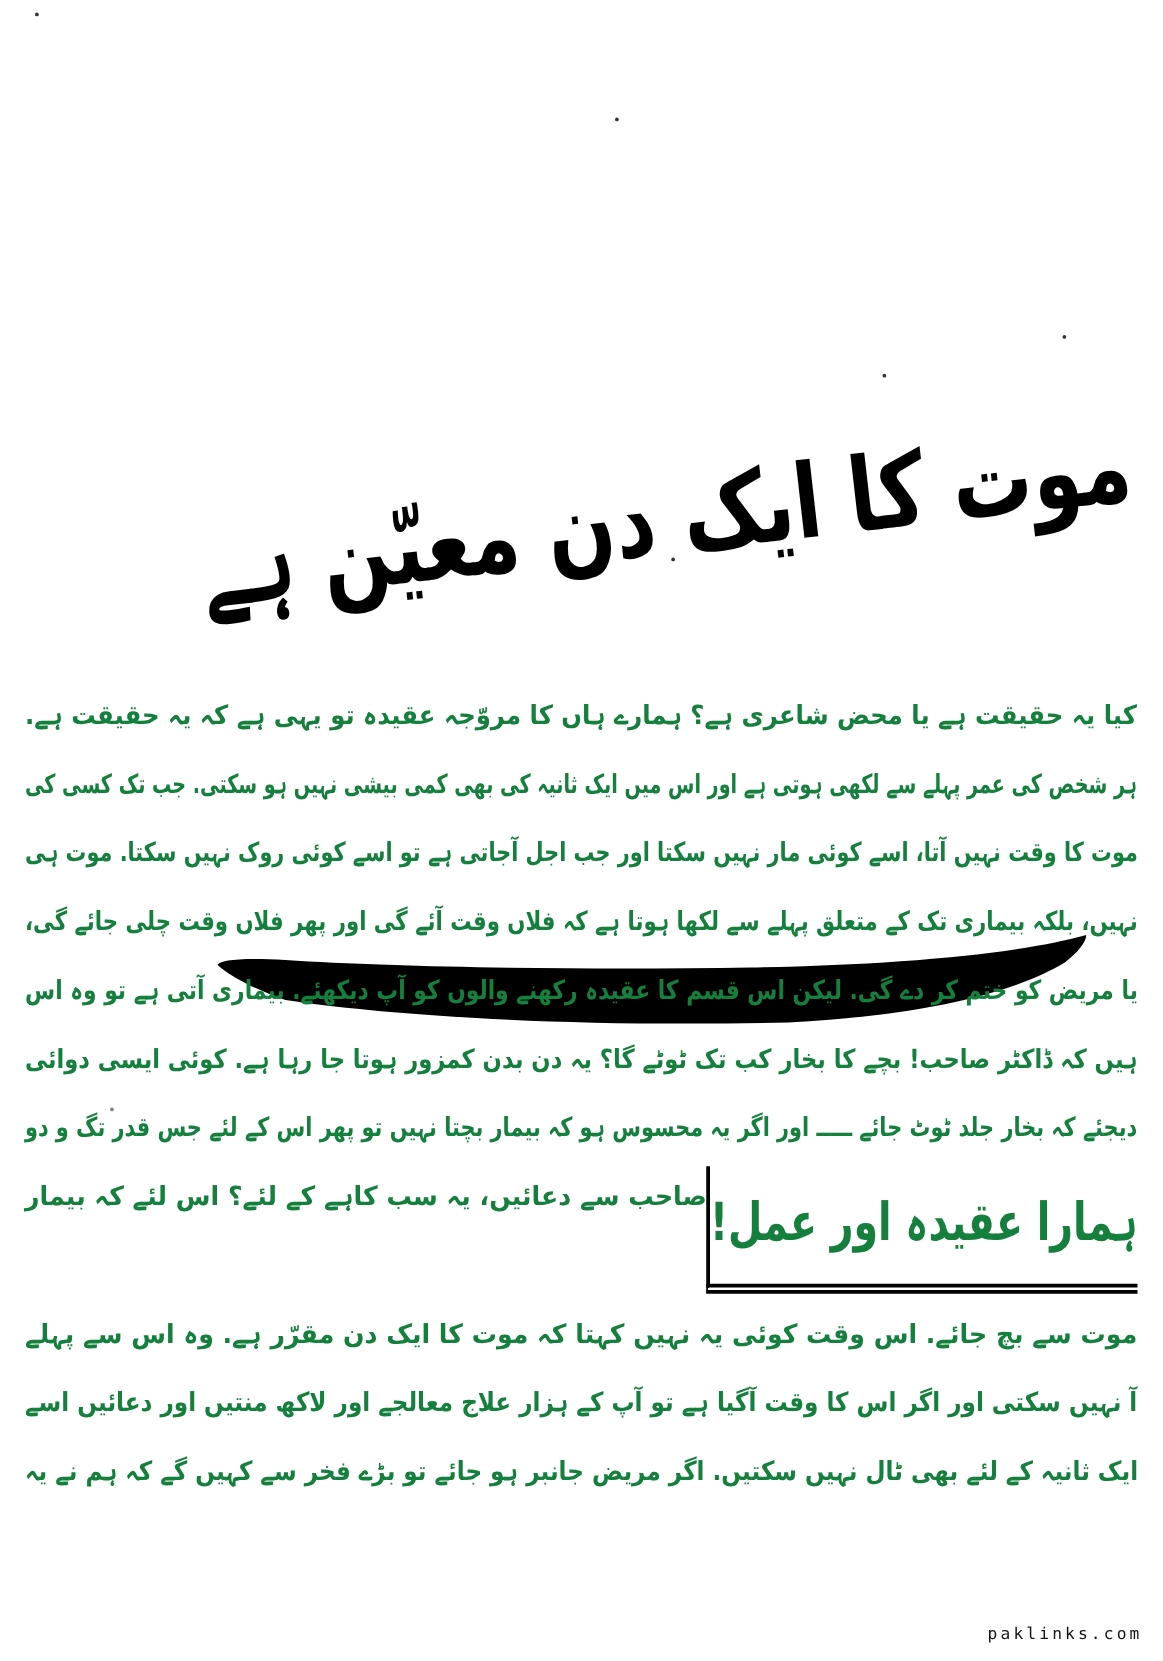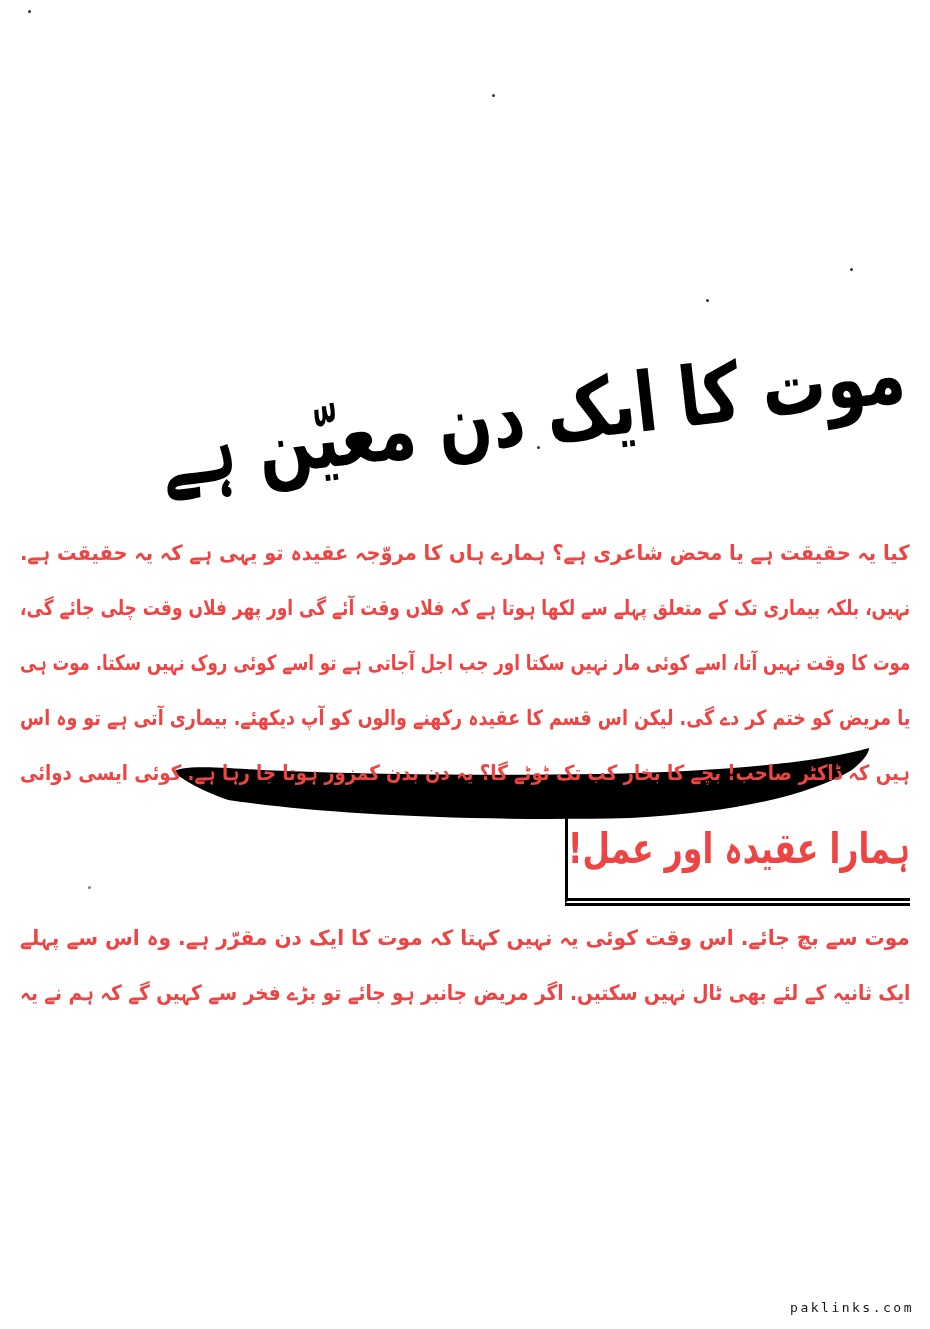--- a/index.html
+++ b/index.html
@@ -33,9 +33,9 @@
 
   
   .body-text {
-    position: absolute; top: 526px; left: 20px; right: 20px;
+    position: absolute; top: 545px; left: 20px; right: 20px;
     direction: rtl;
-    color: #ef4444;
+    color: #15803d;
   }
   .uline {
     height: 55px; line-height: 55px;

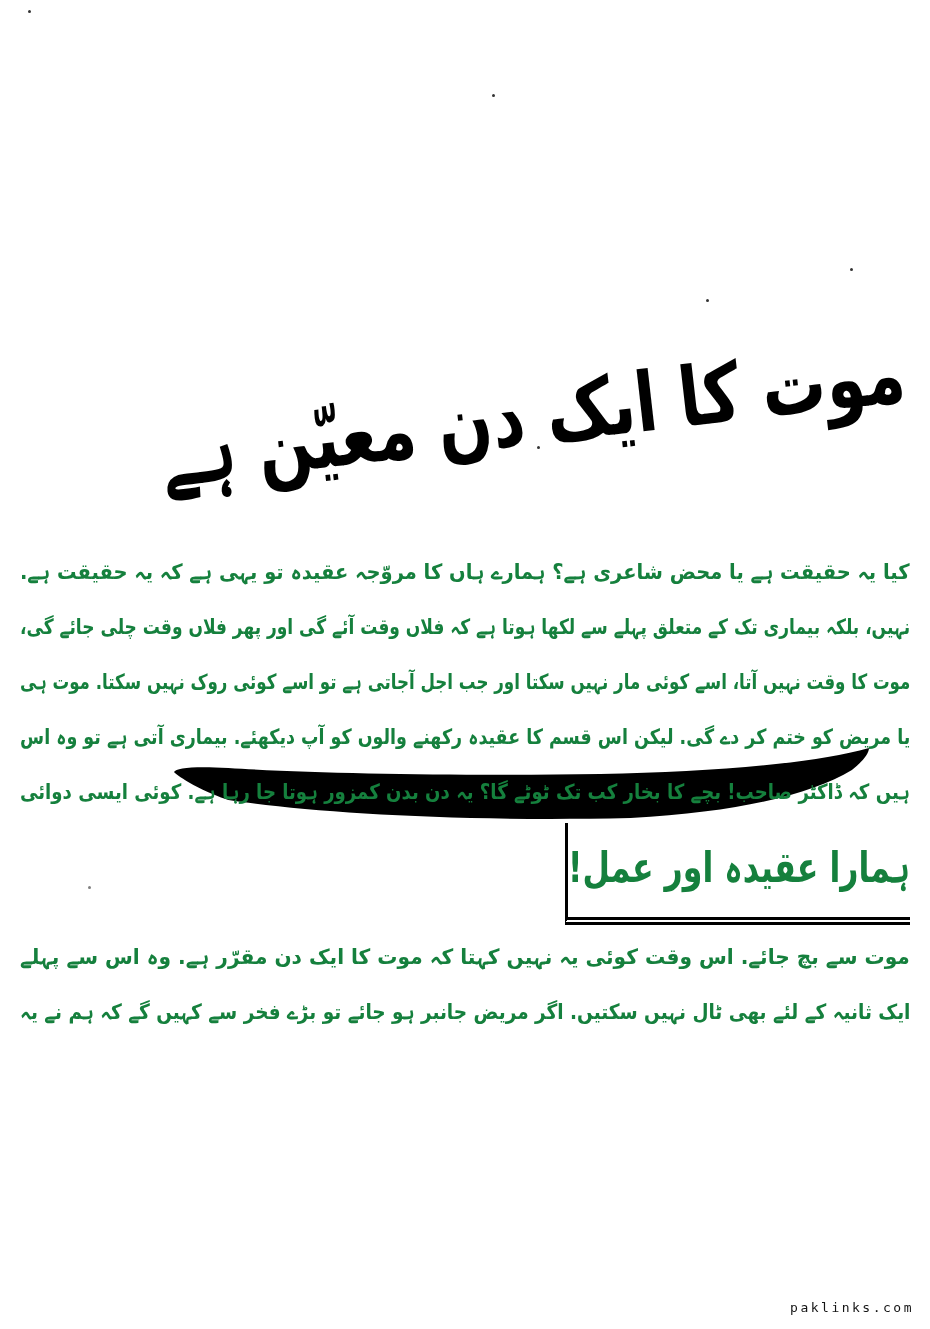--- a/index.html
+++ b/index.html
@@ -101,6 +101,7 @@
 <div class="body-text">
 
   <div class="uline"><span class="fit" style="transform: scaleX(0.927083);">کیا یہ حقیقت ہے یا محض شاعری ہے؟ ہمارے ہاں کا مروّجہ عقیدہ تو یہی ہے کہ یہ حقیقت ہے.</span></div>
+  <div class="uline"><span class="fit" style="transform: scaleX(0.728911);">ہر شخص کی عمر پہلے سے لکھی ہوتی ہے اور اس میں ایک ثانیہ کی بھی کمی بیشی نہیں ہو سکتی. جب تک کسی کی</span></div>
   <div class="uline"><span class="fit" style="transform: scaleX(0.809827);">نہیں، بلکہ بیماری تک کے متعلق پہلے سے لکھا ہوتا ہے کہ فلاں وقت آئے گی اور پھر فلاں وقت چلی جائے گی،</span></div>
   <div class="uline"><span class="fit" style="transform: scaleX(0.79252);">موت کا وقت نہیں آتا، اسے کوئی مار نہیں سکتا اور جب اجل آجاتی ہے تو اسے کوئی روک نہیں سکتا. موت ہی</span></div>
   <div class="uline"><span class="fit" style="transform: scaleX(0.830999);">یا مریض کو ختم کر دے گی. لیکن اس قسم کا عقیدہ رکھنے والوں کو آپ دیکھئے. بیماری آتی ہے تو وہ اس</span></div>

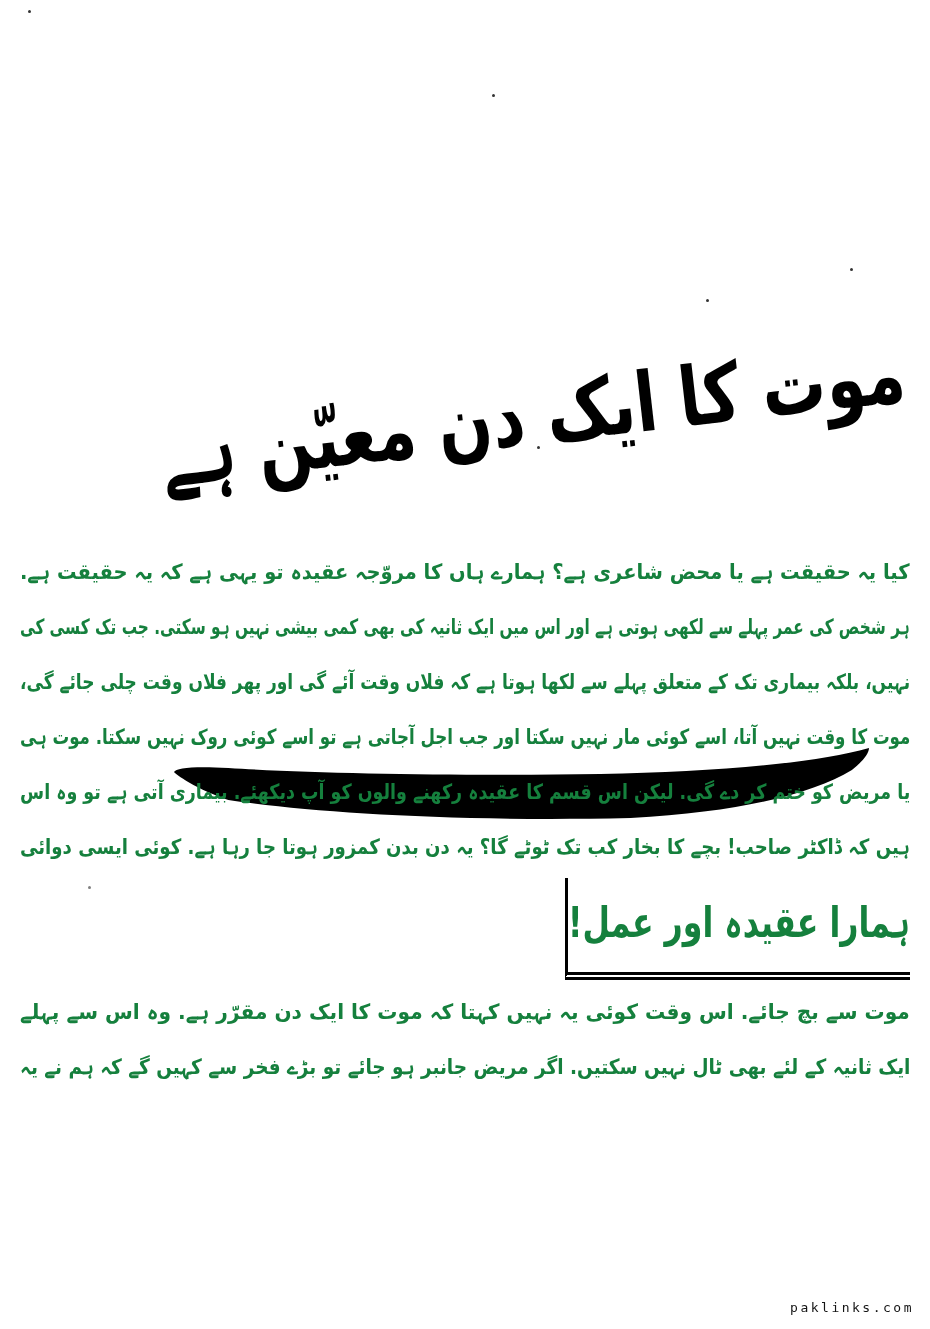--- a/index.html
+++ b/index.html
@@ -102,8 +102,8 @@
 
   <div class="uline"><span class="fit" style="transform: scaleX(0.927083);">کیا یہ حقیقت ہے یا محض شاعری ہے؟ ہمارے ہاں کا مروّجہ عقیدہ تو یہی ہے کہ یہ حقیقت ہے.</span></div>
   <div class="uline"><span class="fit" style="transform: scaleX(0.728911);">ہر شخص کی عمر پہلے سے لکھی ہوتی ہے اور اس میں ایک ثانیہ کی بھی کمی بیشی نہیں ہو سکتی. جب تک کسی کی</span></div>
+  <div class="uline"><span class="fit" style="transform: scaleX(0.79252);">موت کا وقت نہیں آتا، اسے کوئی مار نہیں سکتا اور جب اجل آجاتی ہے تو اسے کوئی روک نہیں سکتا. موت ہی</span></div>
   <div class="uline"><span class="fit" style="transform: scaleX(0.809827);">نہیں، بلکہ بیماری تک کے متعلق پہلے سے لکھا ہوتا ہے کہ فلاں وقت آئے گی اور پھر فلاں وقت چلی جائے گی،</span></div>
-  <div class="uline"><span class="fit" style="transform: scaleX(0.79252);">موت کا وقت نہیں آتا، اسے کوئی مار نہیں سکتا اور جب اجل آجاتی ہے تو اسے کوئی روک نہیں سکتا. موت ہی</span></div>
   <div class="uline"><span class="fit" style="transform: scaleX(0.830999);">یا مریض کو ختم کر دے گی. لیکن اس قسم کا عقیدہ رکھنے والوں کو آپ دیکھئے. بیماری آتی ہے تو وہ اس</span></div>
   <div class="uline"><span class="fit" style="transform: scaleX(0.862403);">ہیں کہ ڈاکٹر صاحب! بچے کا بخار کب تک ٹوٹے گا؟ یہ دن بدن کمزور ہوتا جا رہا ہے. کوئی ایسی دوائی</span></div>
 

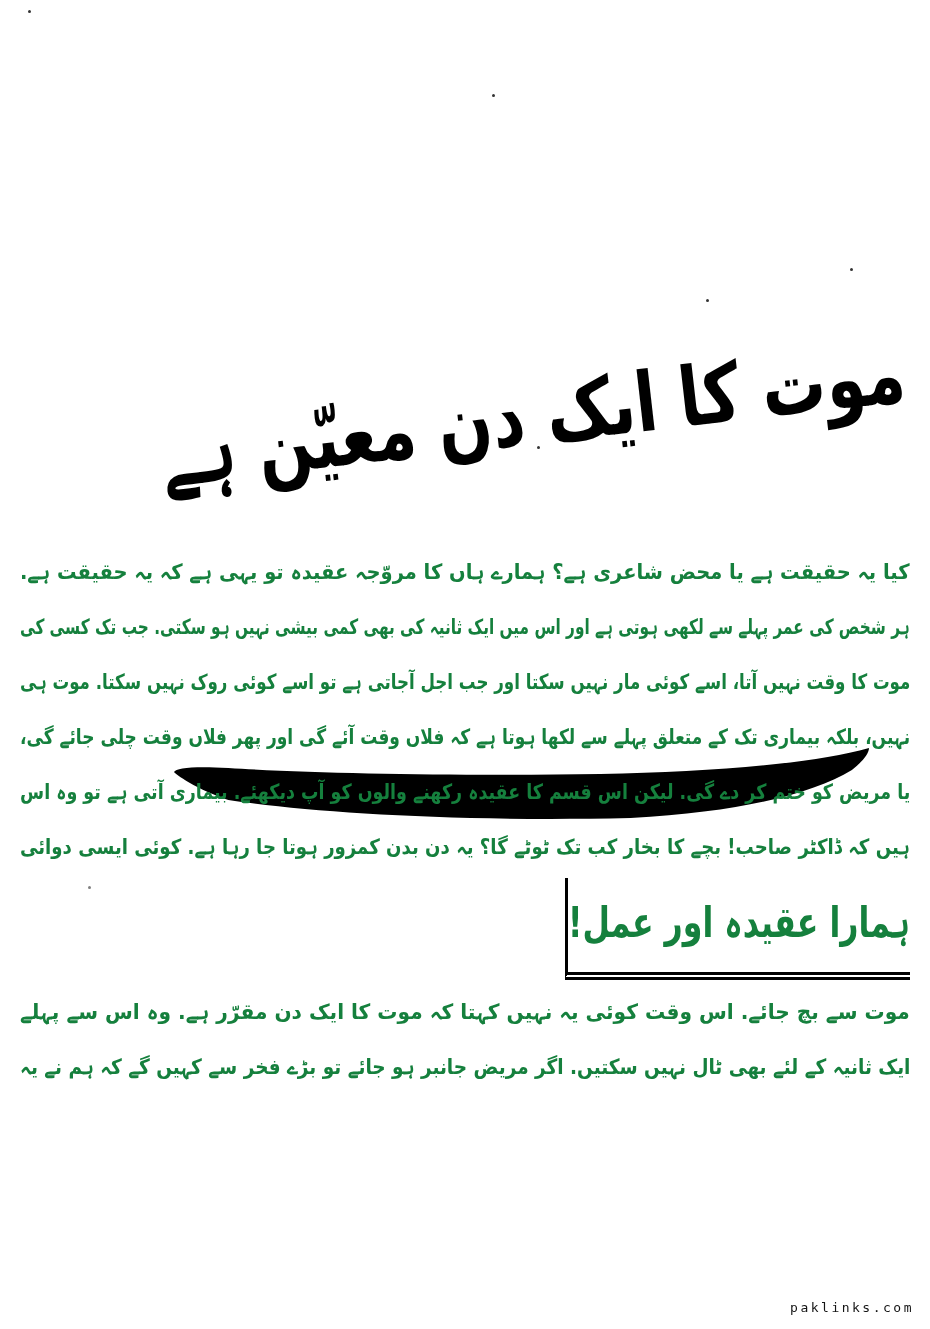--- a/index.html
+++ b/index.html
@@ -106,6 +106,7 @@
   <div class="uline"><span class="fit" style="transform: scaleX(0.809827);">نہیں، بلکہ بیماری تک کے متعلق پہلے سے لکھا ہوتا ہے کہ فلاں وقت آئے گی اور پھر فلاں وقت چلی جائے گی،</span></div>
   <div class="uline"><span class="fit" style="transform: scaleX(0.830999);">یا مریض کو ختم کر دے گی. لیکن اس قسم کا عقیدہ رکھنے والوں کو آپ دیکھئے. بیماری آتی ہے تو وہ اس</span></div>
   <div class="uline"><span class="fit" style="transform: scaleX(0.862403);">ہیں کہ ڈاکٹر صاحب! بچے کا بخار کب تک ٹوٹے گا؟ یہ دن بدن کمزور ہوتا جا رہا ہے. کوئی ایسی دوائی</span></div>
+  <div class="uline"><span class="fit" style="transform: scaleX(0.793934);">دیجئے کہ بخار جلد ٹوٹ جائے ـــــ اور اگر یہ محسوس ہو کہ بیمار بچتا نہیں تو پھر اس کے لئے جس قدر تگ و دو</span></div>
 
   <div class="wrap-row">
     <div class="inset-box">

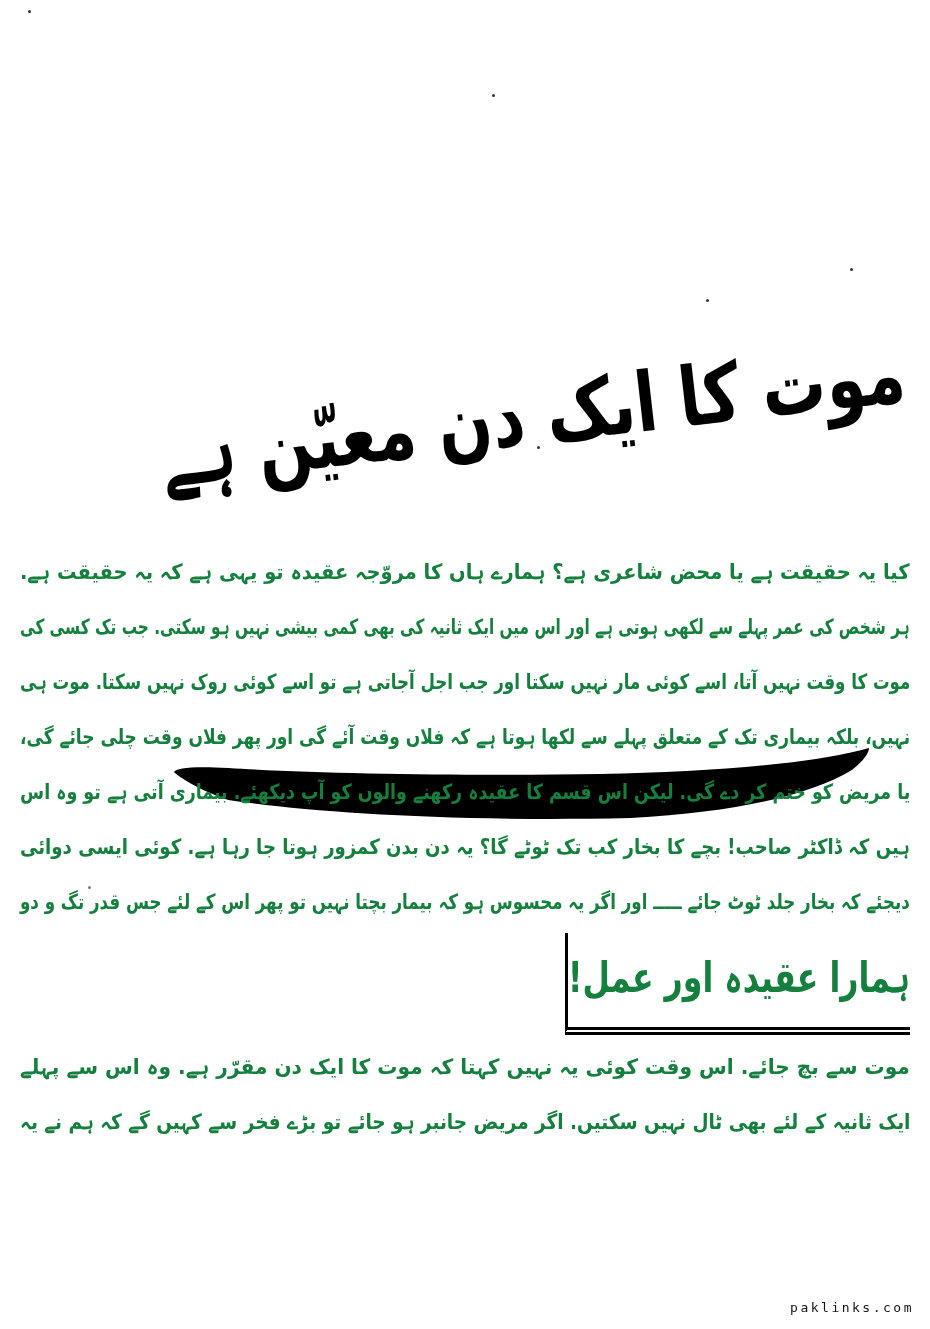--- a/index.html
+++ b/index.html
@@ -115,6 +115,7 @@
       </div>
     </div>
     <div class="wrap-col">
+      <div class="uline"><span class="fit" style="transform: scaleX(0.959507);">صاحب سے دعائیں، یہ سب کاہے کے لئے؟ اس لئے کہ بیمار</span></div>
     </div>
   </div>
 

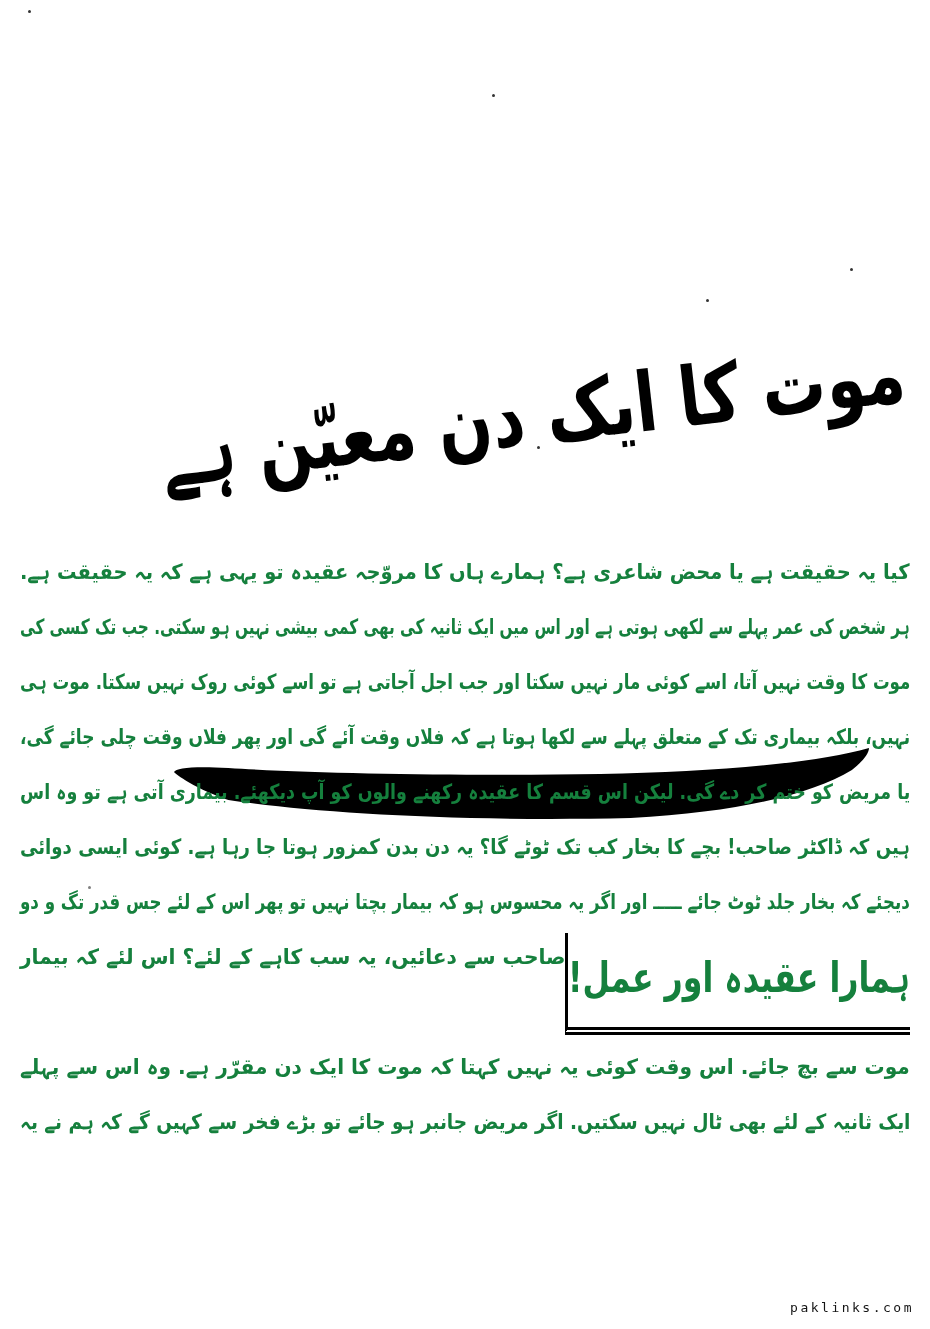--- a/index.html
+++ b/index.html
@@ -120,6 +120,7 @@
   </div>
 
   <div class="uline"><span class="fit" style="transform: scaleX(0.959052);">موت سے بچ جائے. اس وقت کوئی یہ نہیں کہتا کہ موت کا ایک دن مقرّر ہے. وہ اس سے پہلے</span></div>
+  <div class="uline"><span class="fit" style="transform: scaleX(0.880317);">آ نہیں سکتی اور اگر اس کا وقت آگیا ہے تو آپ کے ہزار علاج معالجے اور لاکھ منتیں اور دعائیں اسے</span></div>
   <div class="uline"><span class="fit" style="transform: scaleX(0.879447);">ایک ثانیہ کے لئے بھی ٹال نہیں سکتیں. اگر مریض جانبر ہو جائے تو بڑے فخر سے کہیں گے کہ ہم نے یہ</span></div>
 
 </div>

